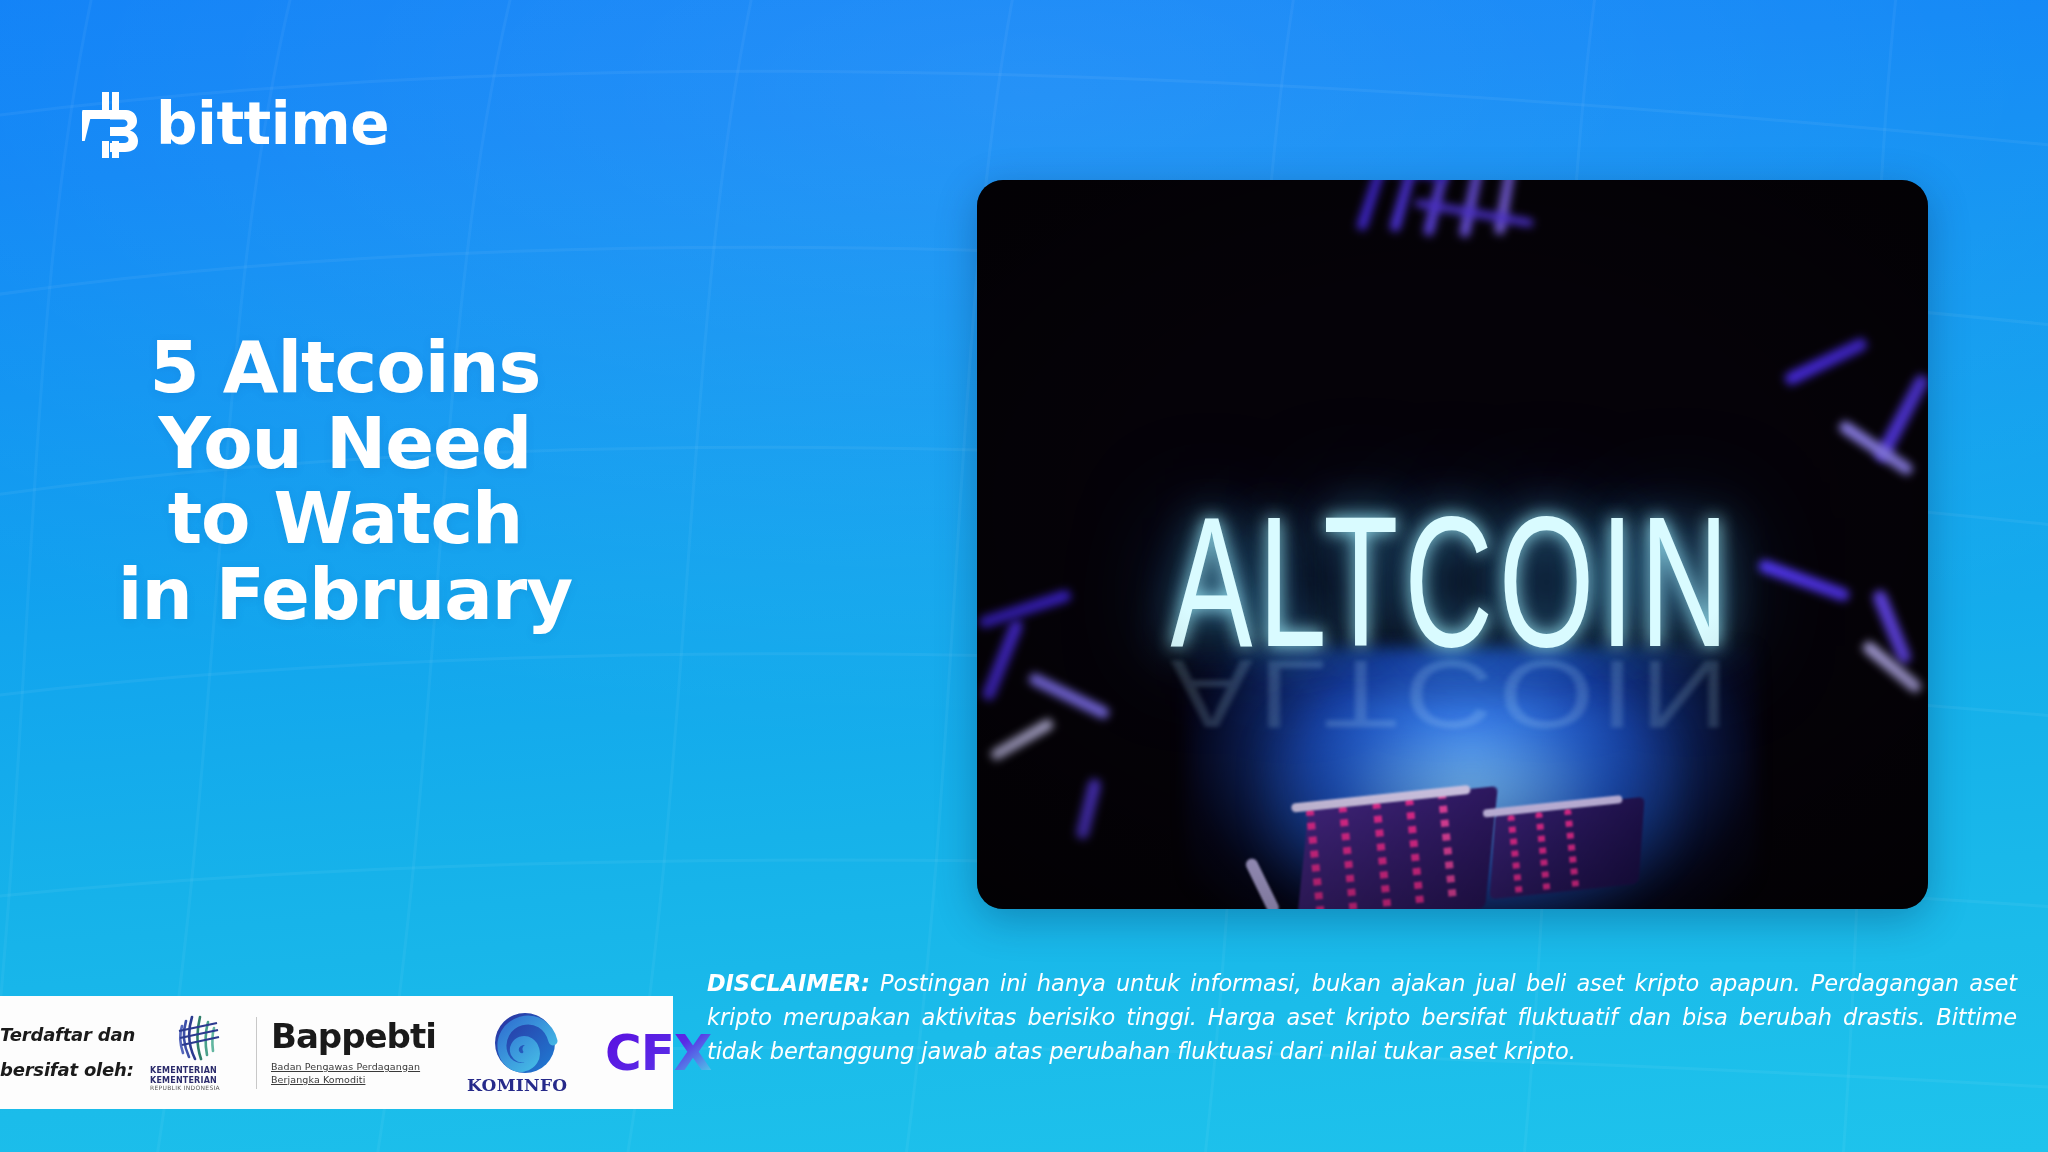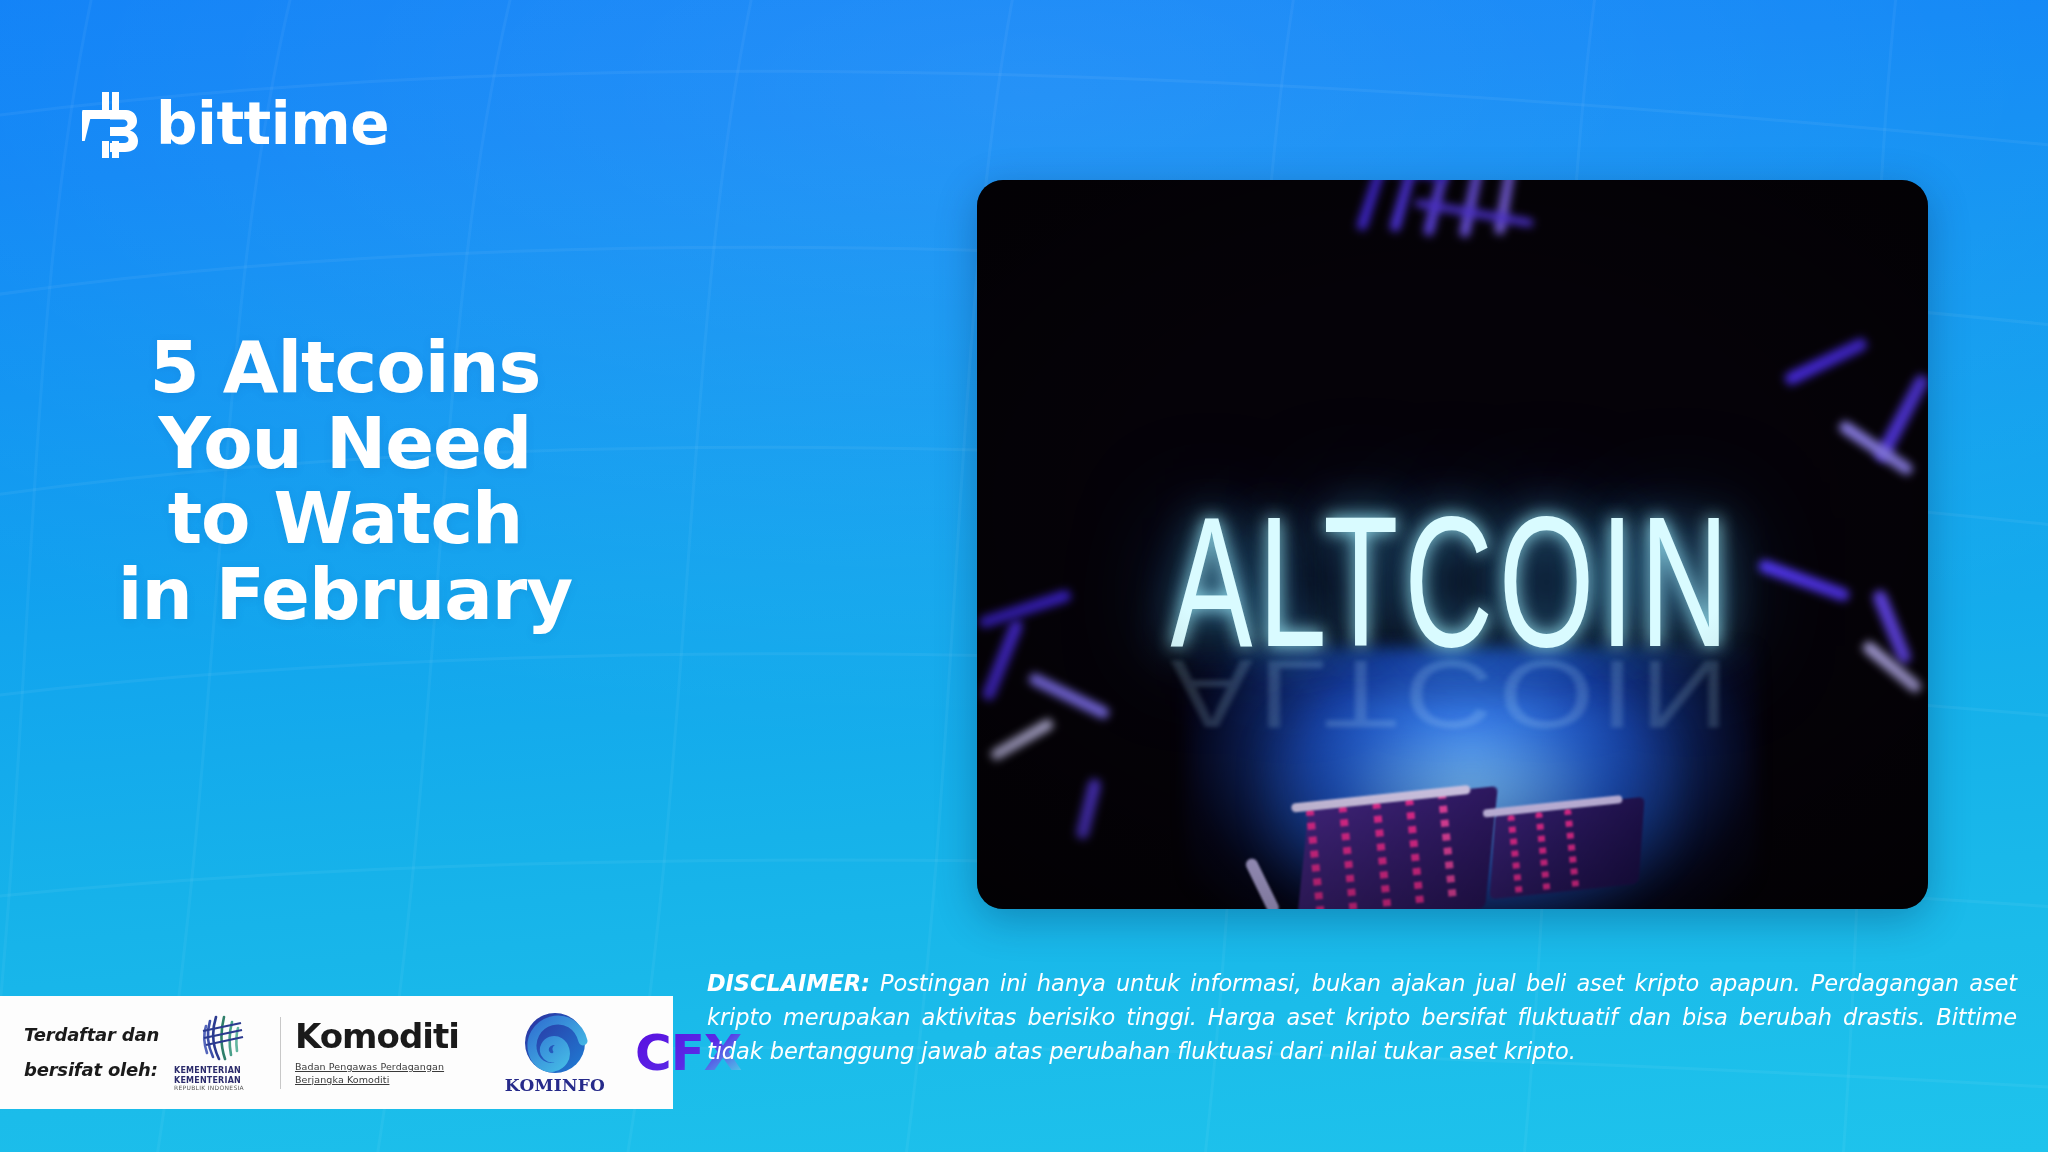--- a/index.html
+++ b/index.html
@@ -88,7 +88,7 @@
     background:#fdfdfd;display:flex;align-items:center;
   }
   .reg-terdaftar{
-    margin-left:24px;width:150px;flex:0 0 auto;
+    width:150px;flex:0 0 auto;
     font-family:"DejaVu Sans", sans-serif;
     font-style:italic;font-weight:700;font-size:18px;color:#1b1b1b;
     line-height:1.9;letter-spacing:-0.2px;

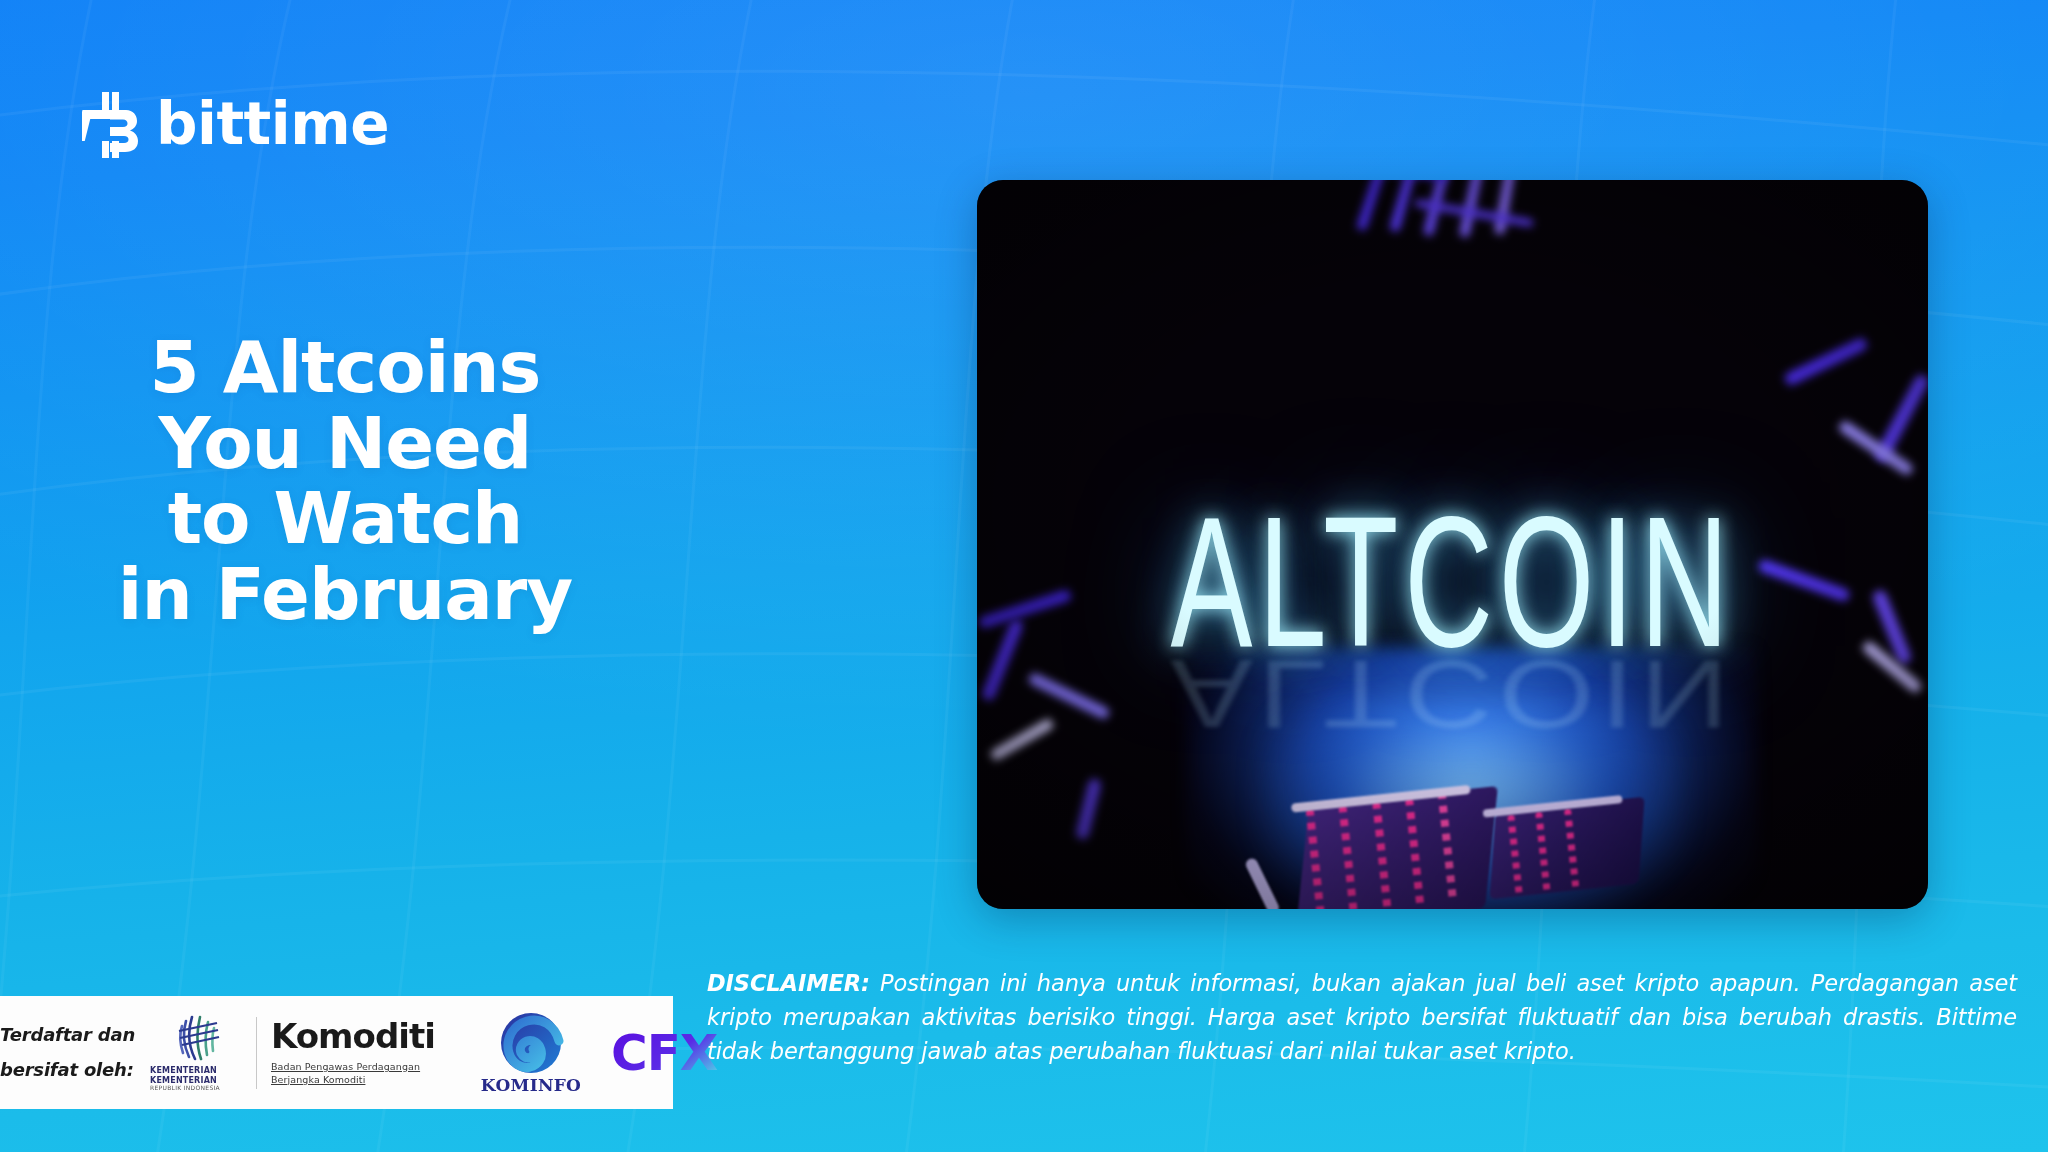--- a/index.html
+++ b/index.html
@@ -263,7 +263,7 @@
     <div class="divider"></div>
 
     <div class="bappebti">
-      <div class="nm">Komoditi</div>
+      <div class="nm">Bappebti</div>
       <div class="dsc">
         <div>Badan Pengawas Perdagangan</div>
         <div>Berjangka Komoditi</div>

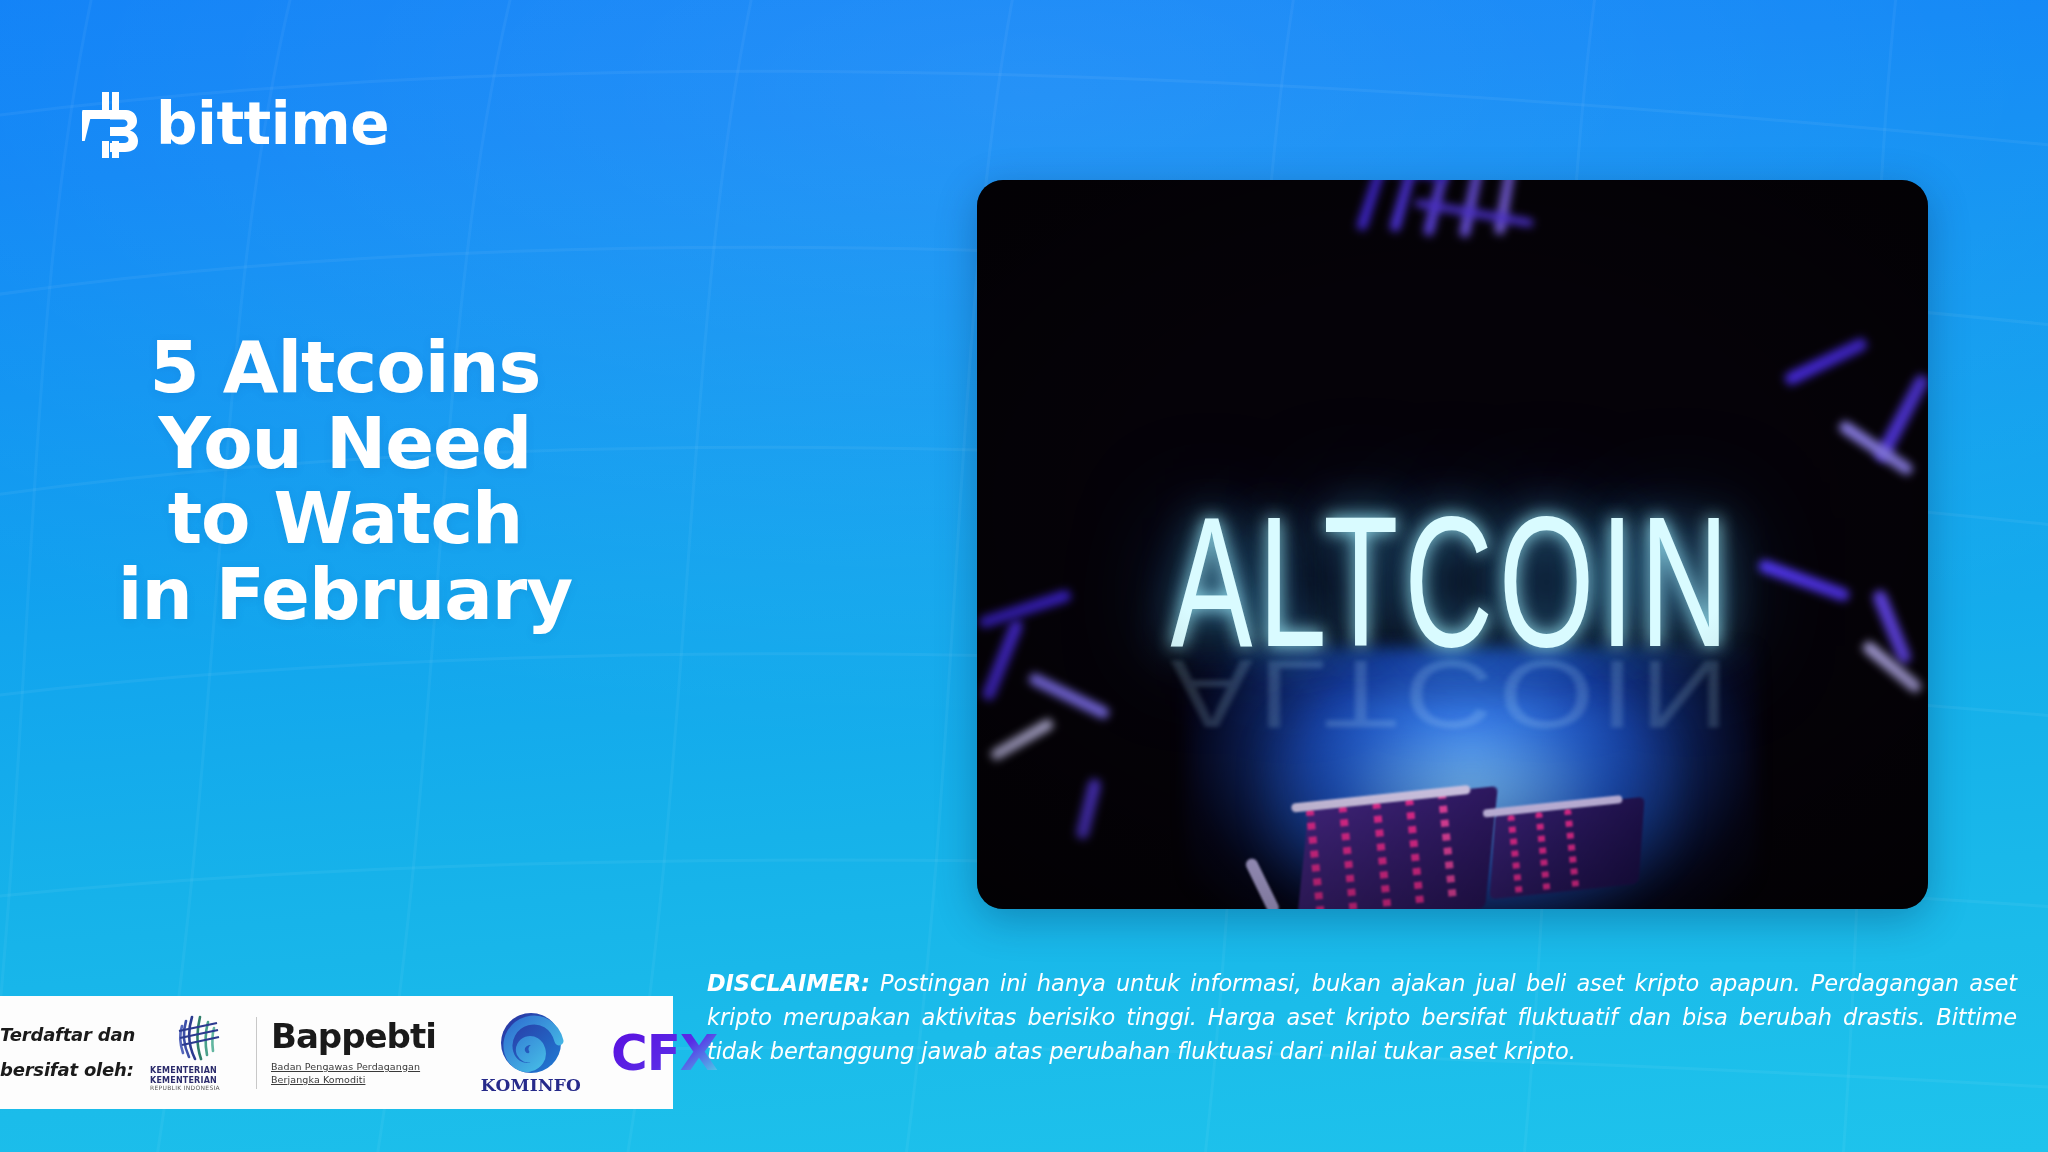--- a/index.html
+++ b/index.html
@@ -111,7 +111,7 @@
     font-family:"DejaVu Sans", sans-serif;font-size:9.5px;color:#3a3a3a;
     line-height:1.35;margin-top:8px;letter-spacing:.1px;text-decoration:underline;
   }
-  .kominfo{flex:0 0 auto;width:116px;text-align:center;margin-left:6px;}
+  .kominfo{flex:0 0 auto;width:116px;}
   .kominfo .mark{width:76px;height:68px;margin:0 auto;display:block;}
   .kominfo .cap{
     font-family:"DejaVu Serif", serif;font-size:17px;font-weight:700;

